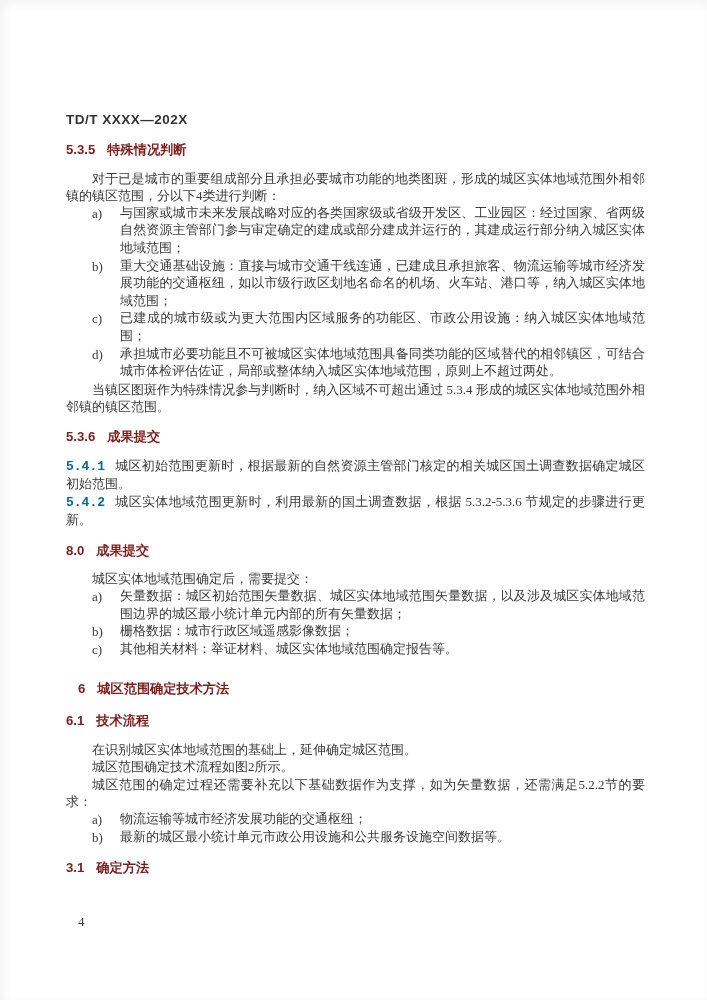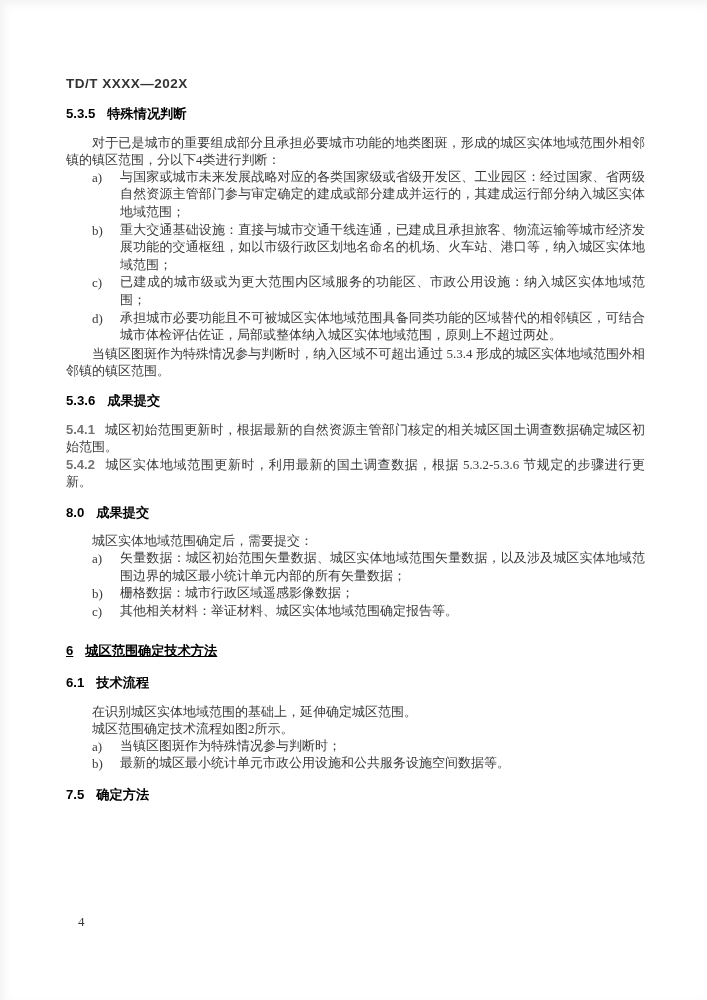--- a/index.html
+++ b/index.html
@@ -15,7 +15,7 @@
     position: absolute; inset: 0;
     background: #ffffff;
     box-shadow: inset 4px 4px 10px rgba(0,0,0,0.05);
-    padding: 76px 62px 0 66px;
+    padding: 112px 62px 0 66px;
   }
   .doc-header {
     font-family: "Liberation Sans", "DejaVu Sans", sans-serif;

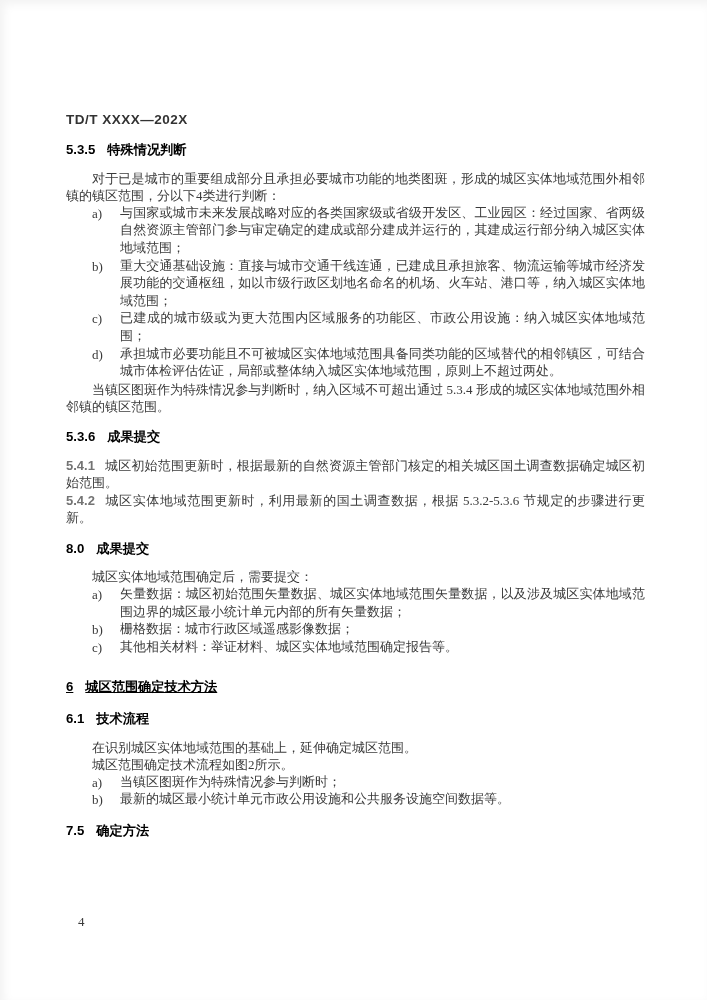--- a/index.html
+++ b/index.html
@@ -33,7 +33,7 @@
   .h-clause, .h-sub, .h-chapter {
     font-family: "Liberation Sans", "DejaVu Sans", sans-serif;
     font-weight: bold;
-    color: #000000;
+    color: #7f1d1d;
     font-size: 13.2px;
     text-align: left;
   }

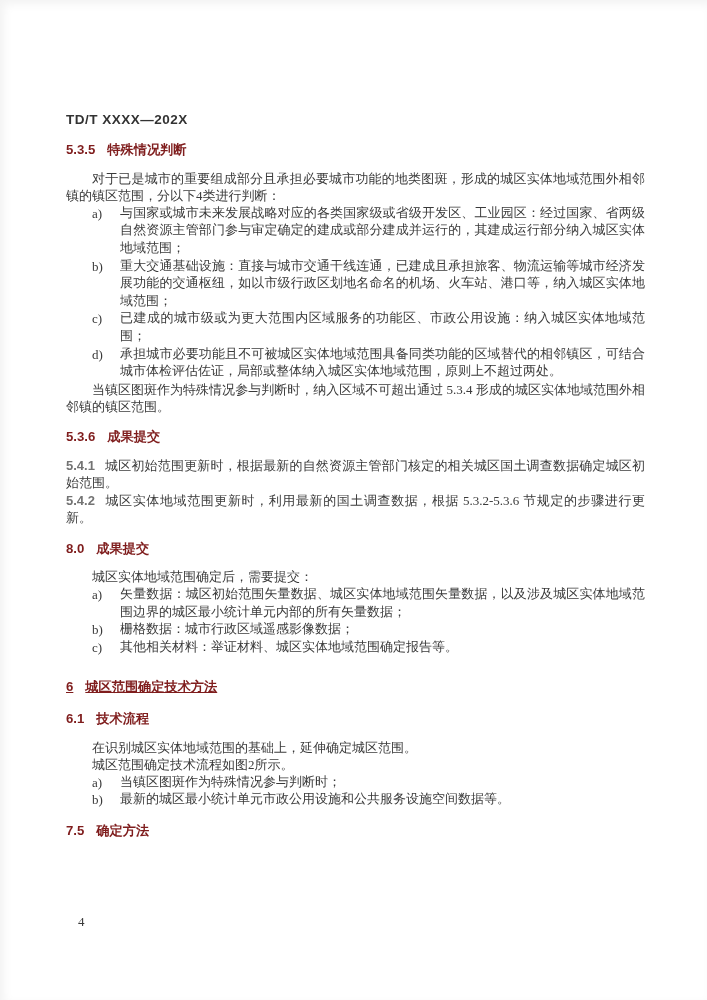--- a/index.html
+++ b/index.html
@@ -44,9 +44,9 @@
   .para { text-indent: 2em; }
   .numbered-clause { margin: 0; }
   .clause-num {
-    font-family: Liberation Sans, sans-serif;
+    font-family: Liberation Mono, monospace;
     font-weight: bold;
-    color: #737373;
+    color: #0369a1;
     margin-right: 10px;
   }
   .list { list-style: none; }

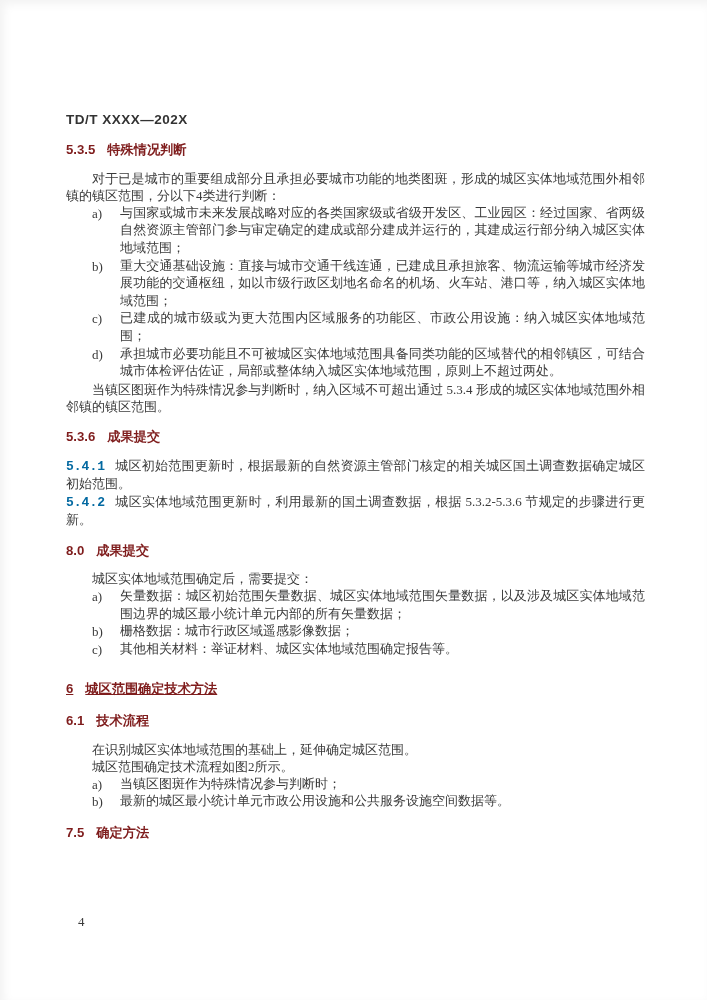--- a/index.html
+++ b/index.html
@@ -39,7 +39,7 @@
   }
   .h-clause { margin: 12px 0 11px 0; }
   .h-sub { margin: 13px 0 11px 0; }
-  .h-chapter { margin: 22px 0 14px 0; text-decoration: underline; }
+  .h-chapter { margin: 22px 0 14px 12px; }
   .h-num { margin-right: 12px; }
   .para { text-indent: 2em; }
   .numbered-clause { margin: 0; }

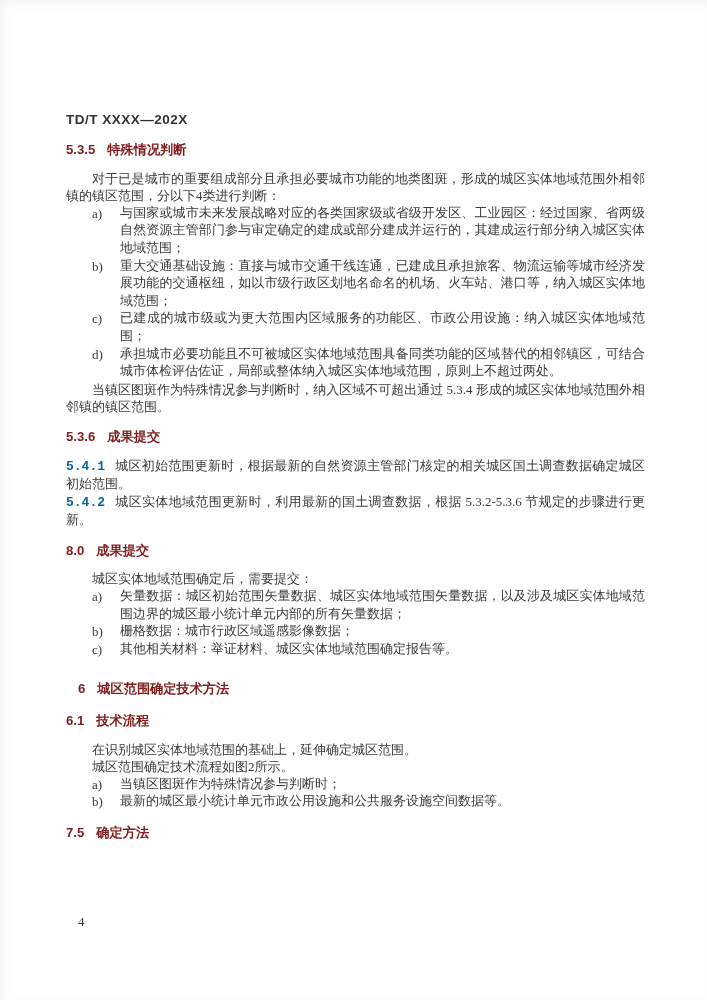--- a/index.html
+++ b/index.html
@@ -137,6 +137,7 @@
     <p class="para">在识别城区实体地域范围的基础上，延伸确定城区范围。</p>
     <p class="para">城区范围确定技术流程如图2所示。</p>
 
+    <p class="para">城区范围的确定过程还需要补充以下基础数据作为支撑，如为矢量数据，还需满足5.2.2节的要求：</p>
     <div class="list">
       <div class="list-item">
         <span class="marker">a)</span>

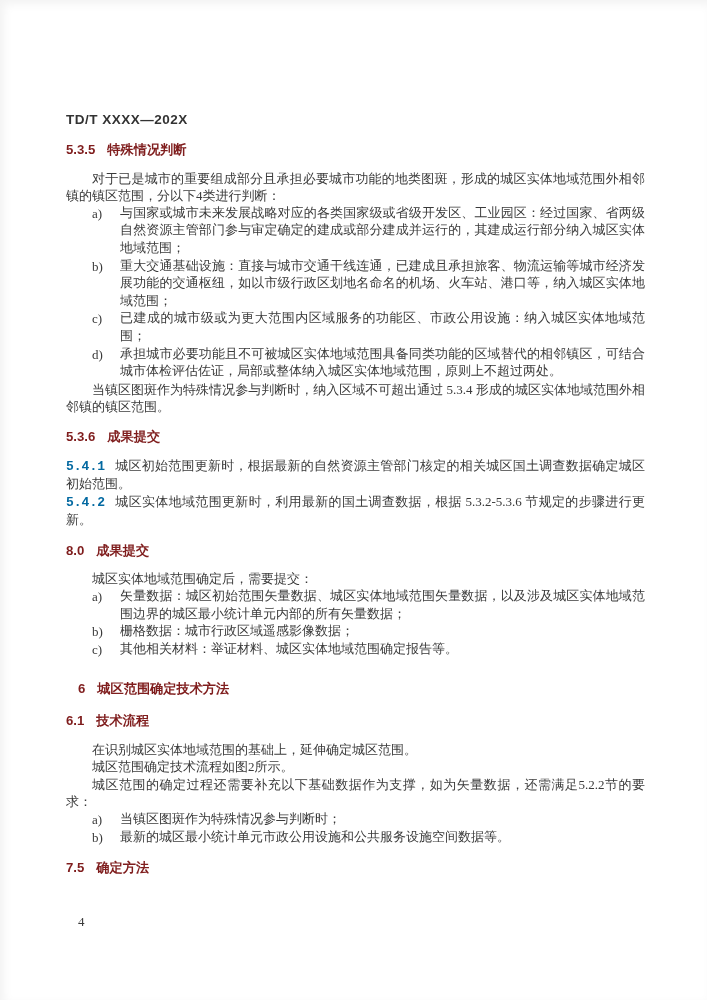--- a/index.html
+++ b/index.html
@@ -141,7 +141,7 @@
     <div class="list">
       <div class="list-item">
         <span class="marker">a)</span>
-        <span class="item-text">当镇区图斑作为特殊情况参与判断时；</span>
+        <span class="item-text">物流运输等城市经济发展功能的交通枢纽；</span>
       </div>
       <div class="list-item">
         <span class="marker">b)</span>

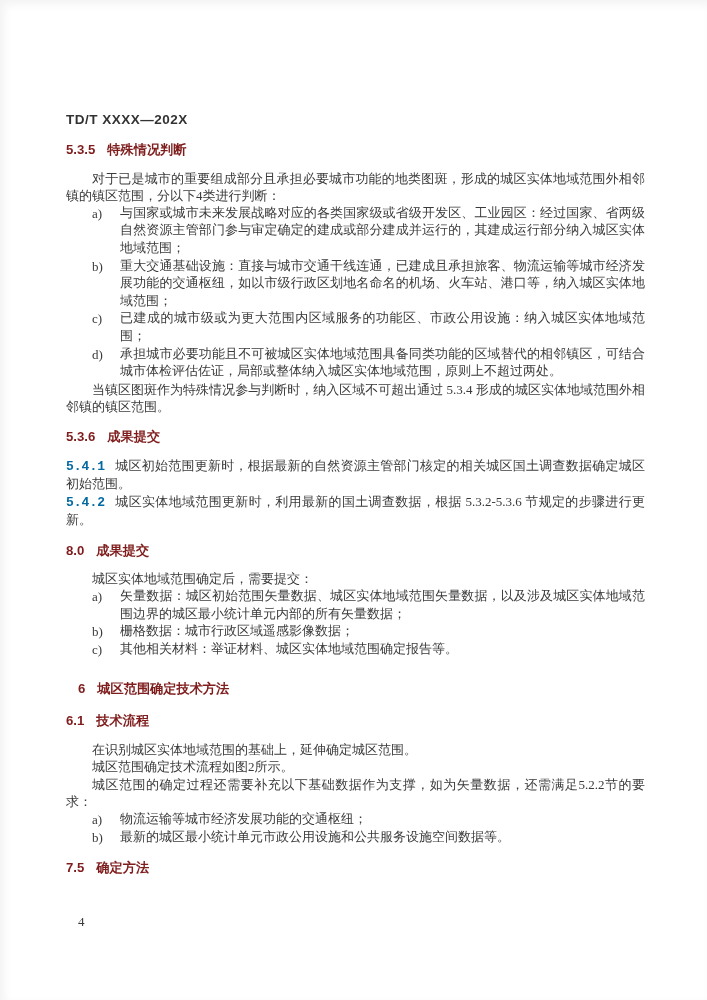--- a/index.html
+++ b/index.html
@@ -150,7 +150,7 @@
     </div>
 
     <div class="h-sub">
-      <span class="h-num">7.5</span><span>确定方法</span>
+      <span class="h-num">3.1</span><span>确定方法</span>
     </div>
 
   </div>

